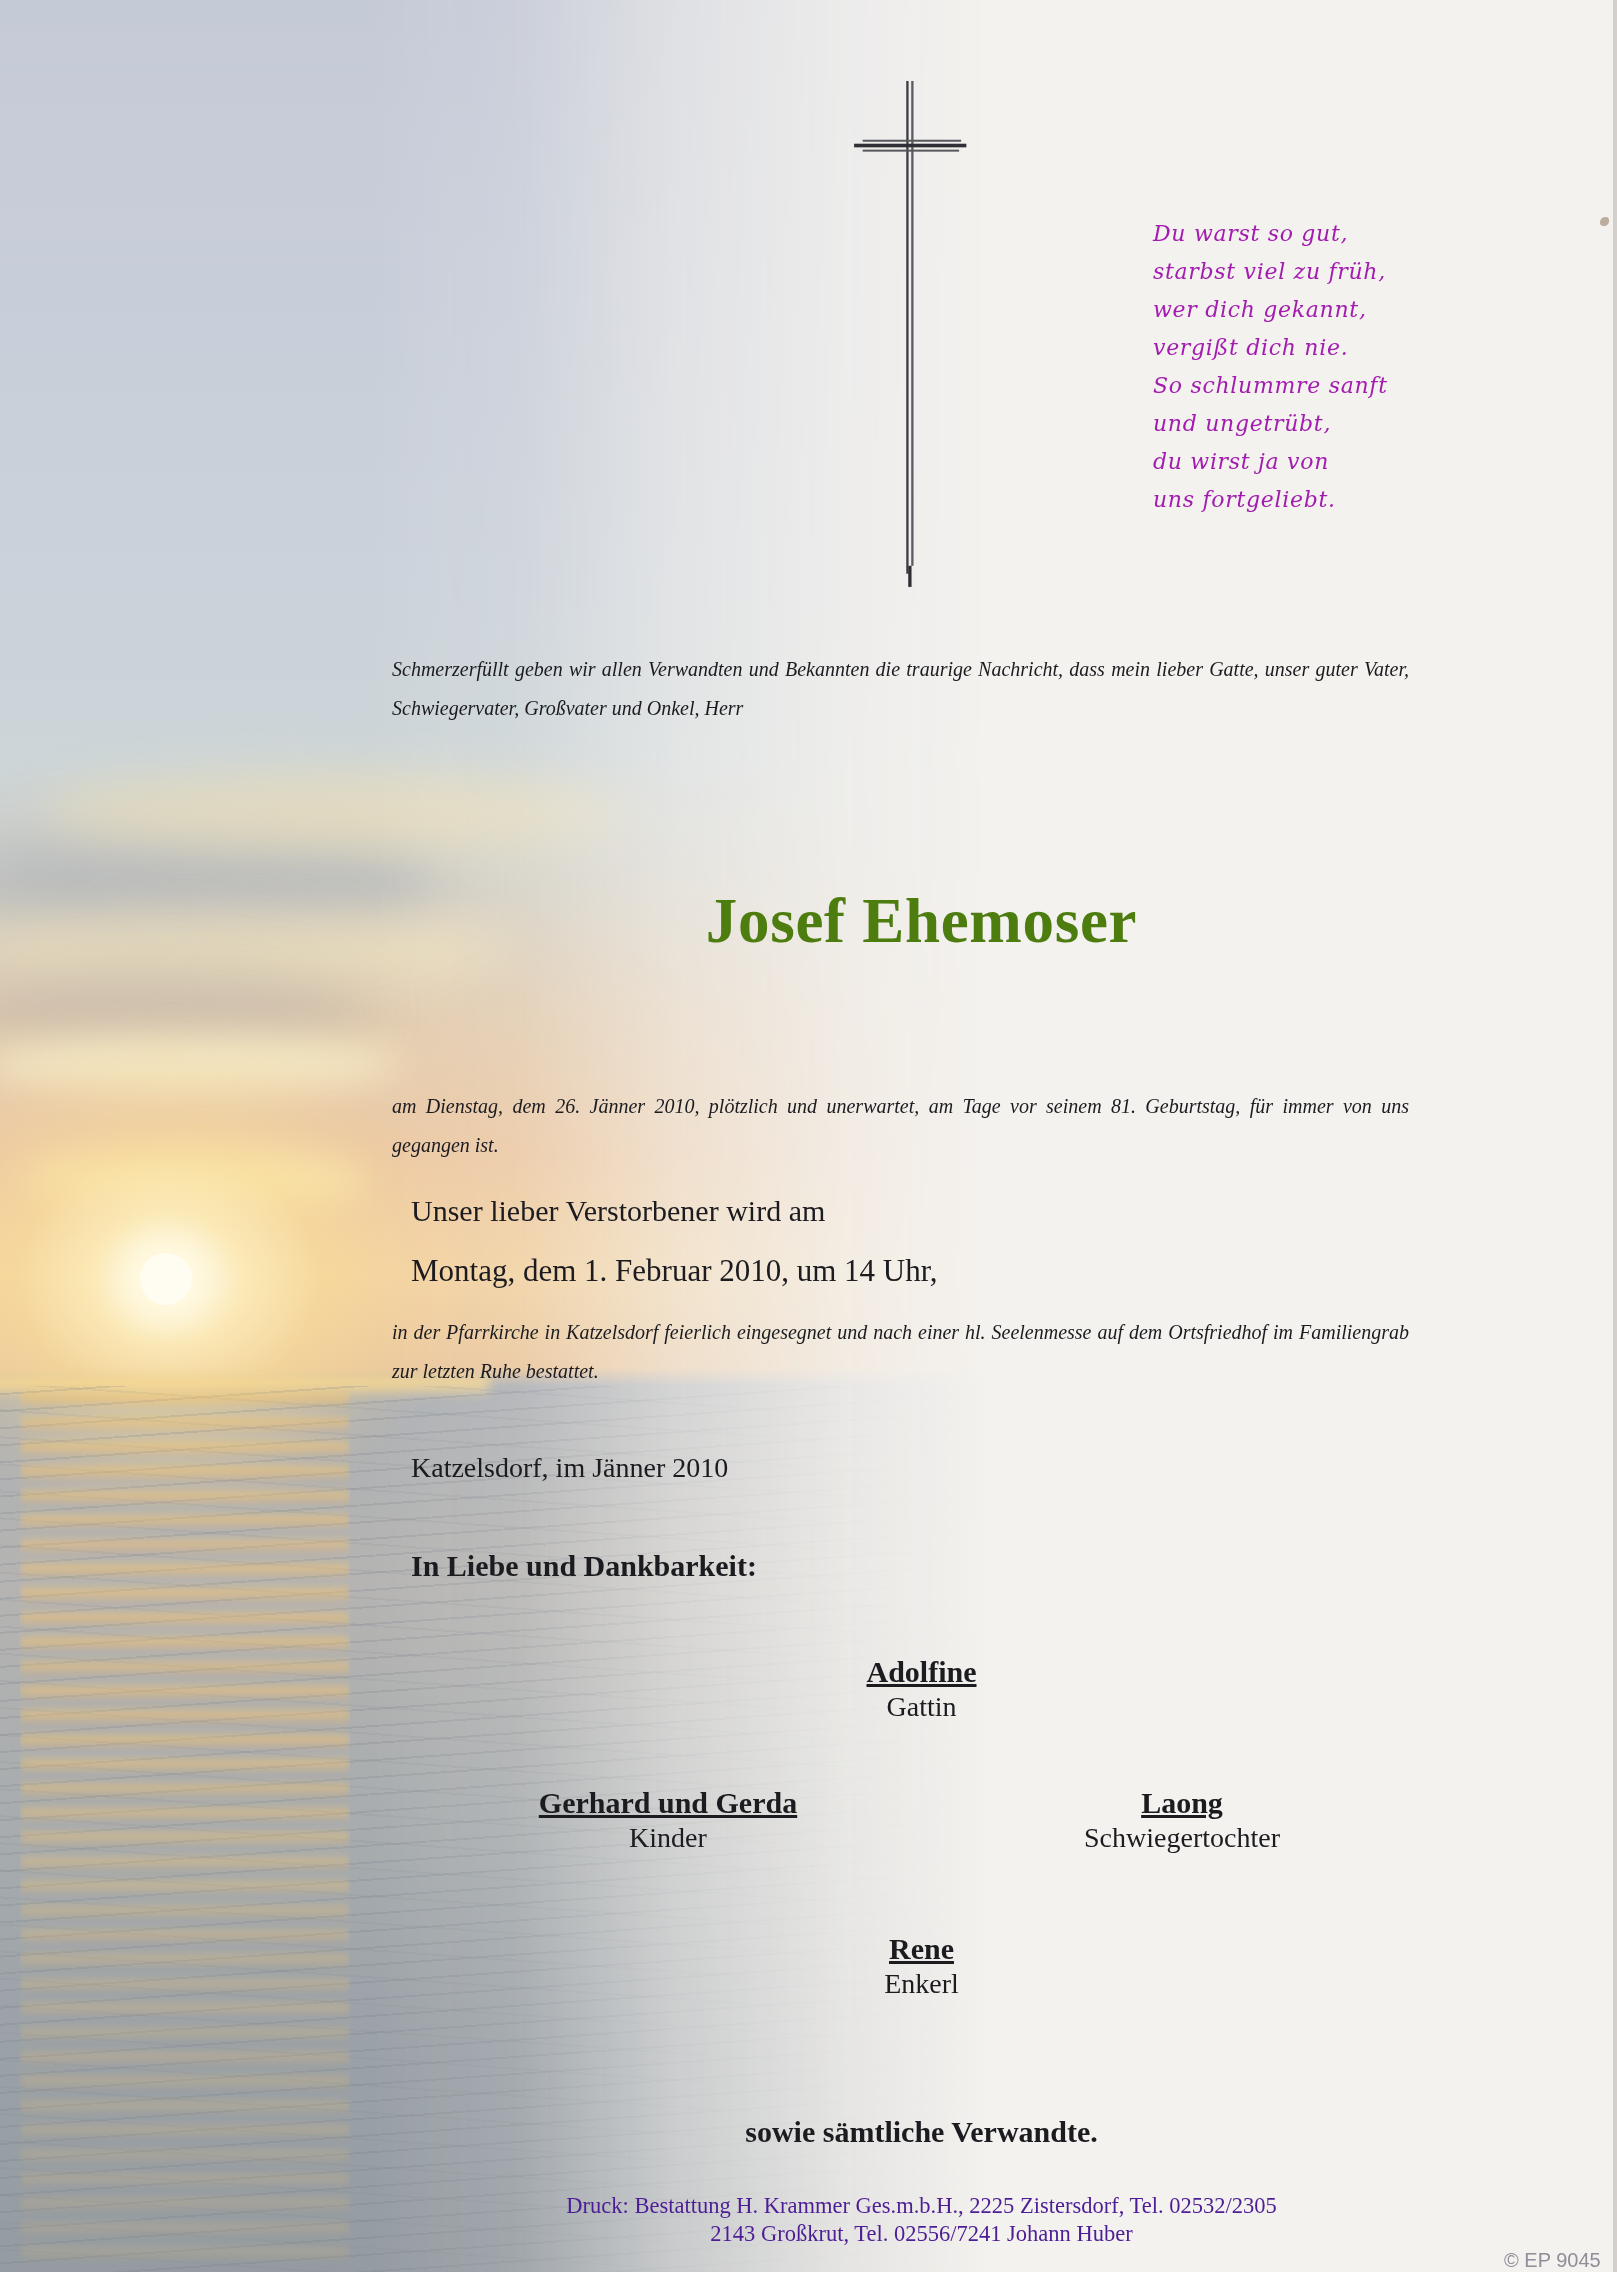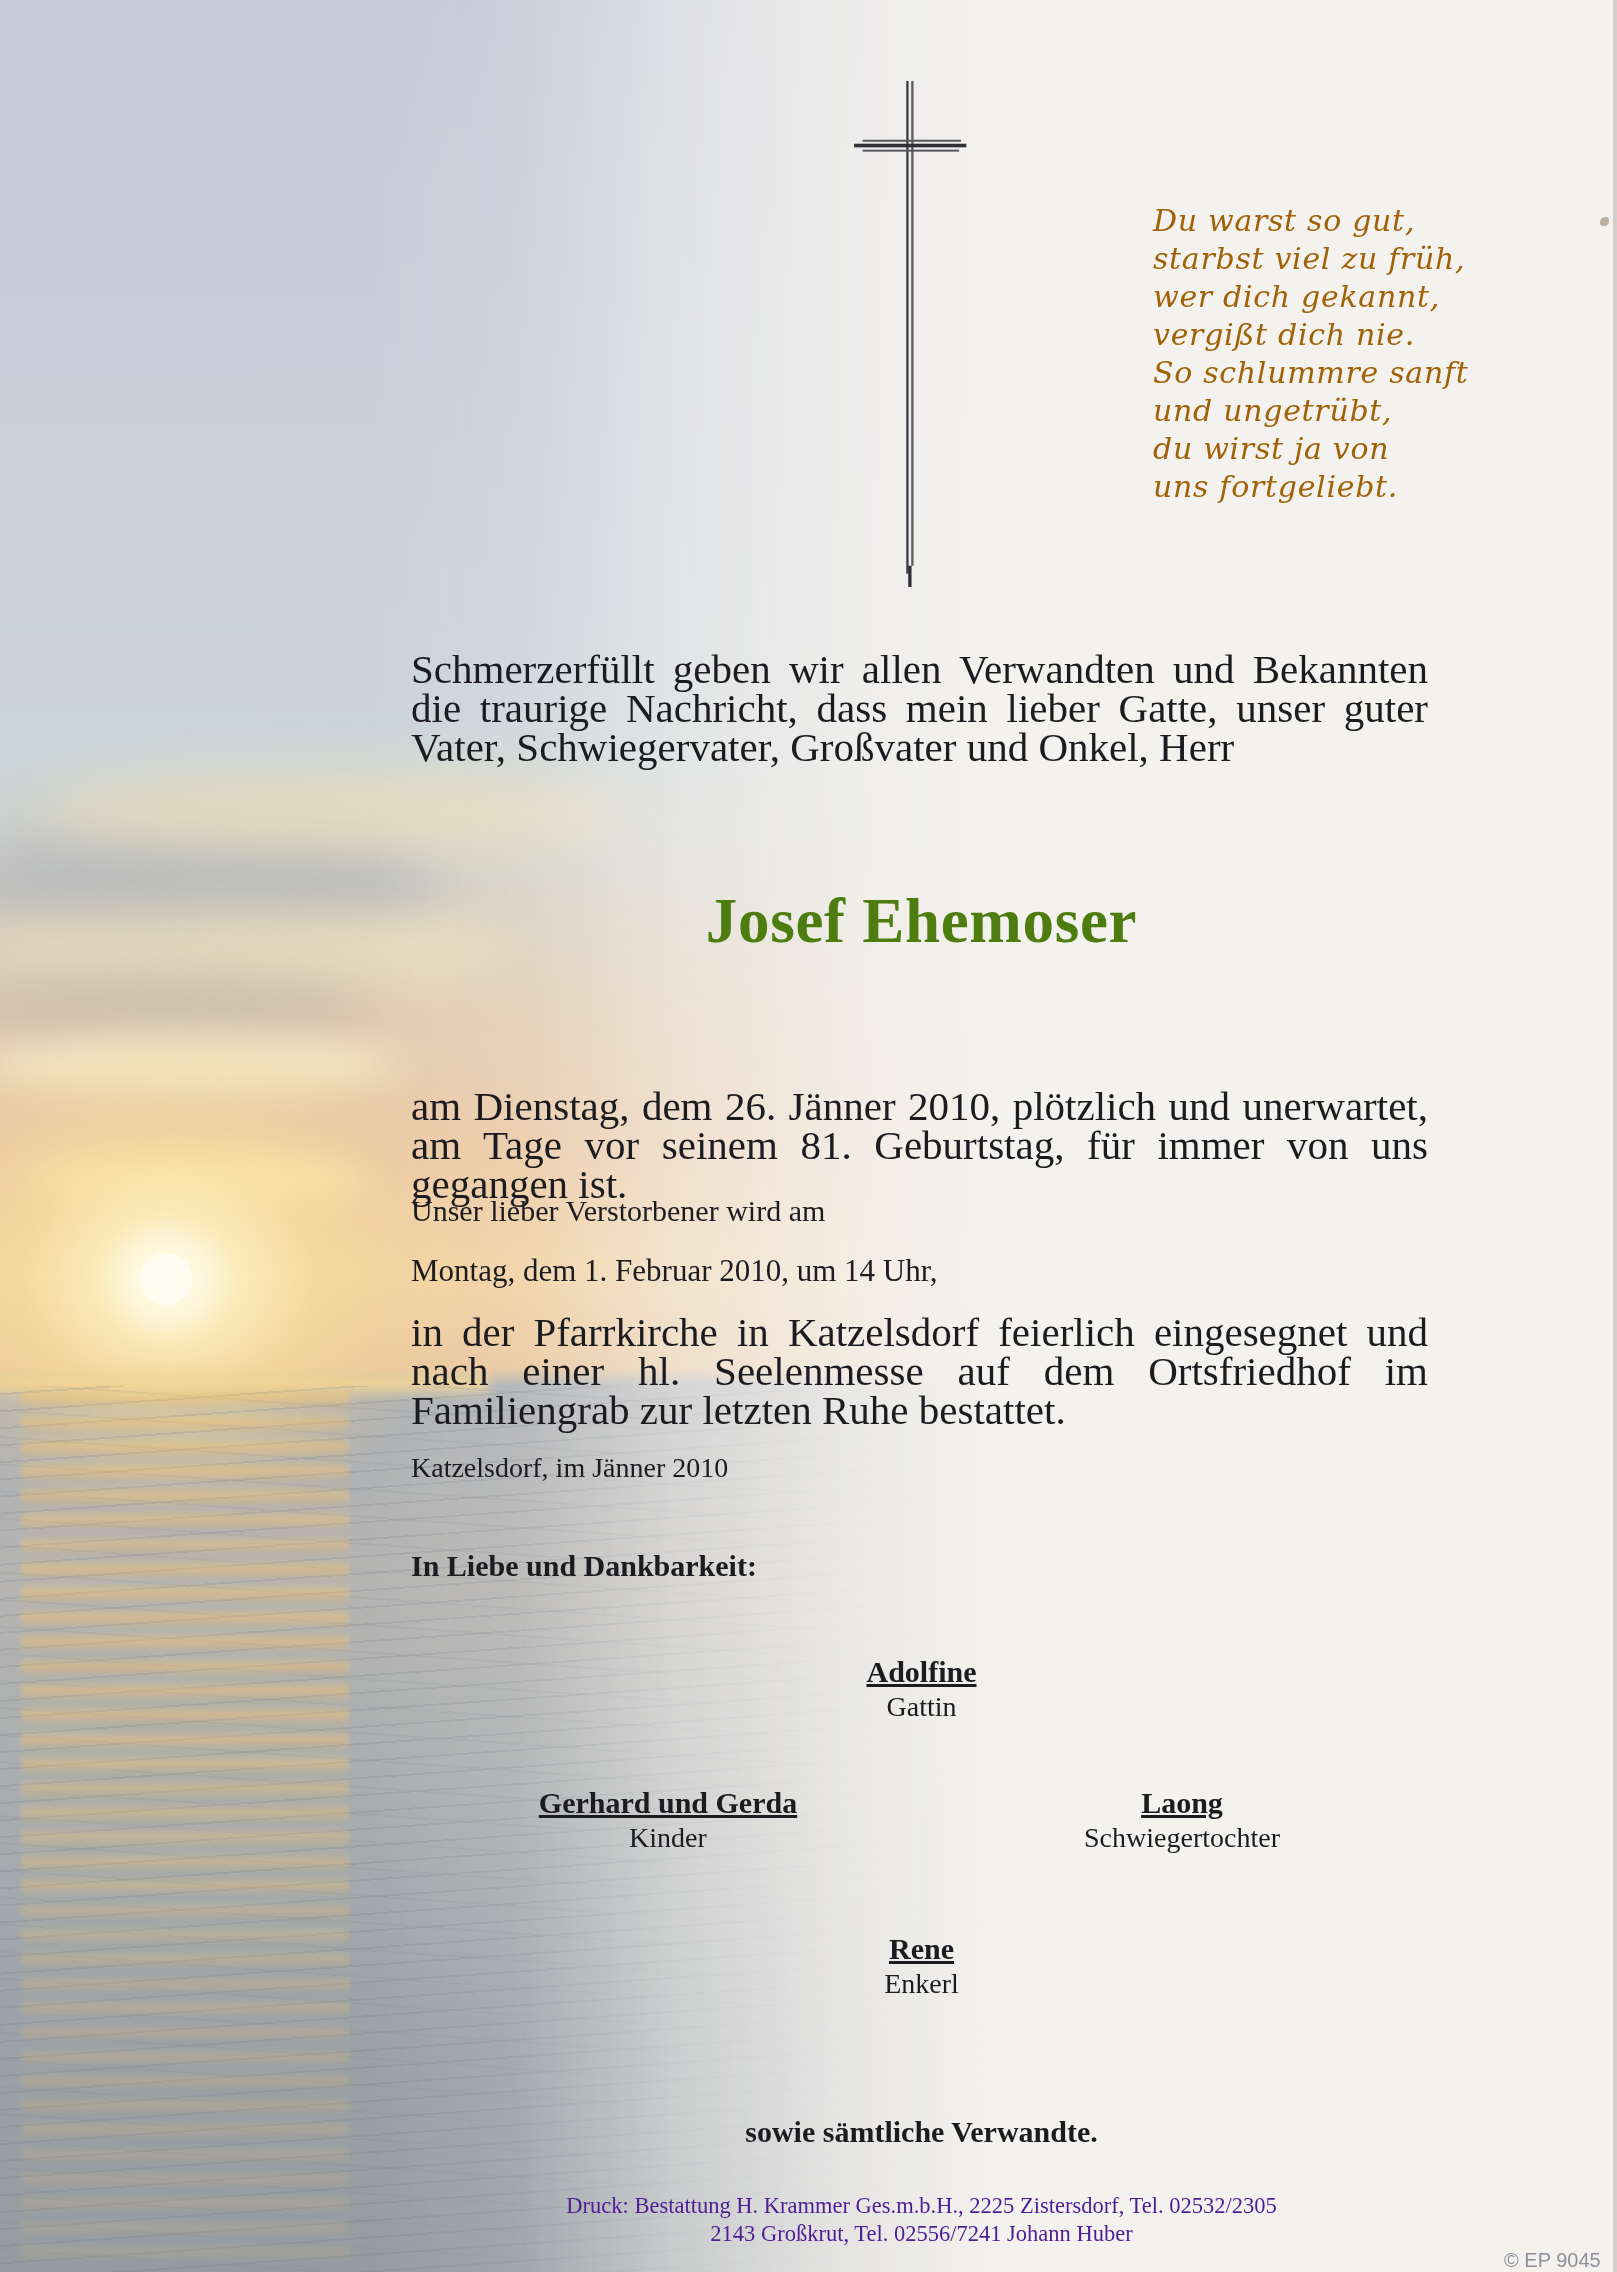--- a/index.html
+++ b/index.html
@@ -72,9 +72,9 @@
   
   .txt { position: absolute; z-index: 2; }
   .poem {
-    left: 1153px; top: 202px; width: 317px;
+    left: 1153px; top: 215px; width: 317px;
     font-family: "DejaVu Serif", serif; font-style: italic;
-    font-size: 30px; line-height: 38px; color: #a16207; letter-spacing: 0.7px;
+    font-size: 22px; line-height: 38px; color: #a21caf; letter-spacing: 0.7px;
   }
   .justified { left: 411px; width: 1017px; text-align: justify; text-justify: inter-word;
     font-size: 41px; line-height: 39px; }

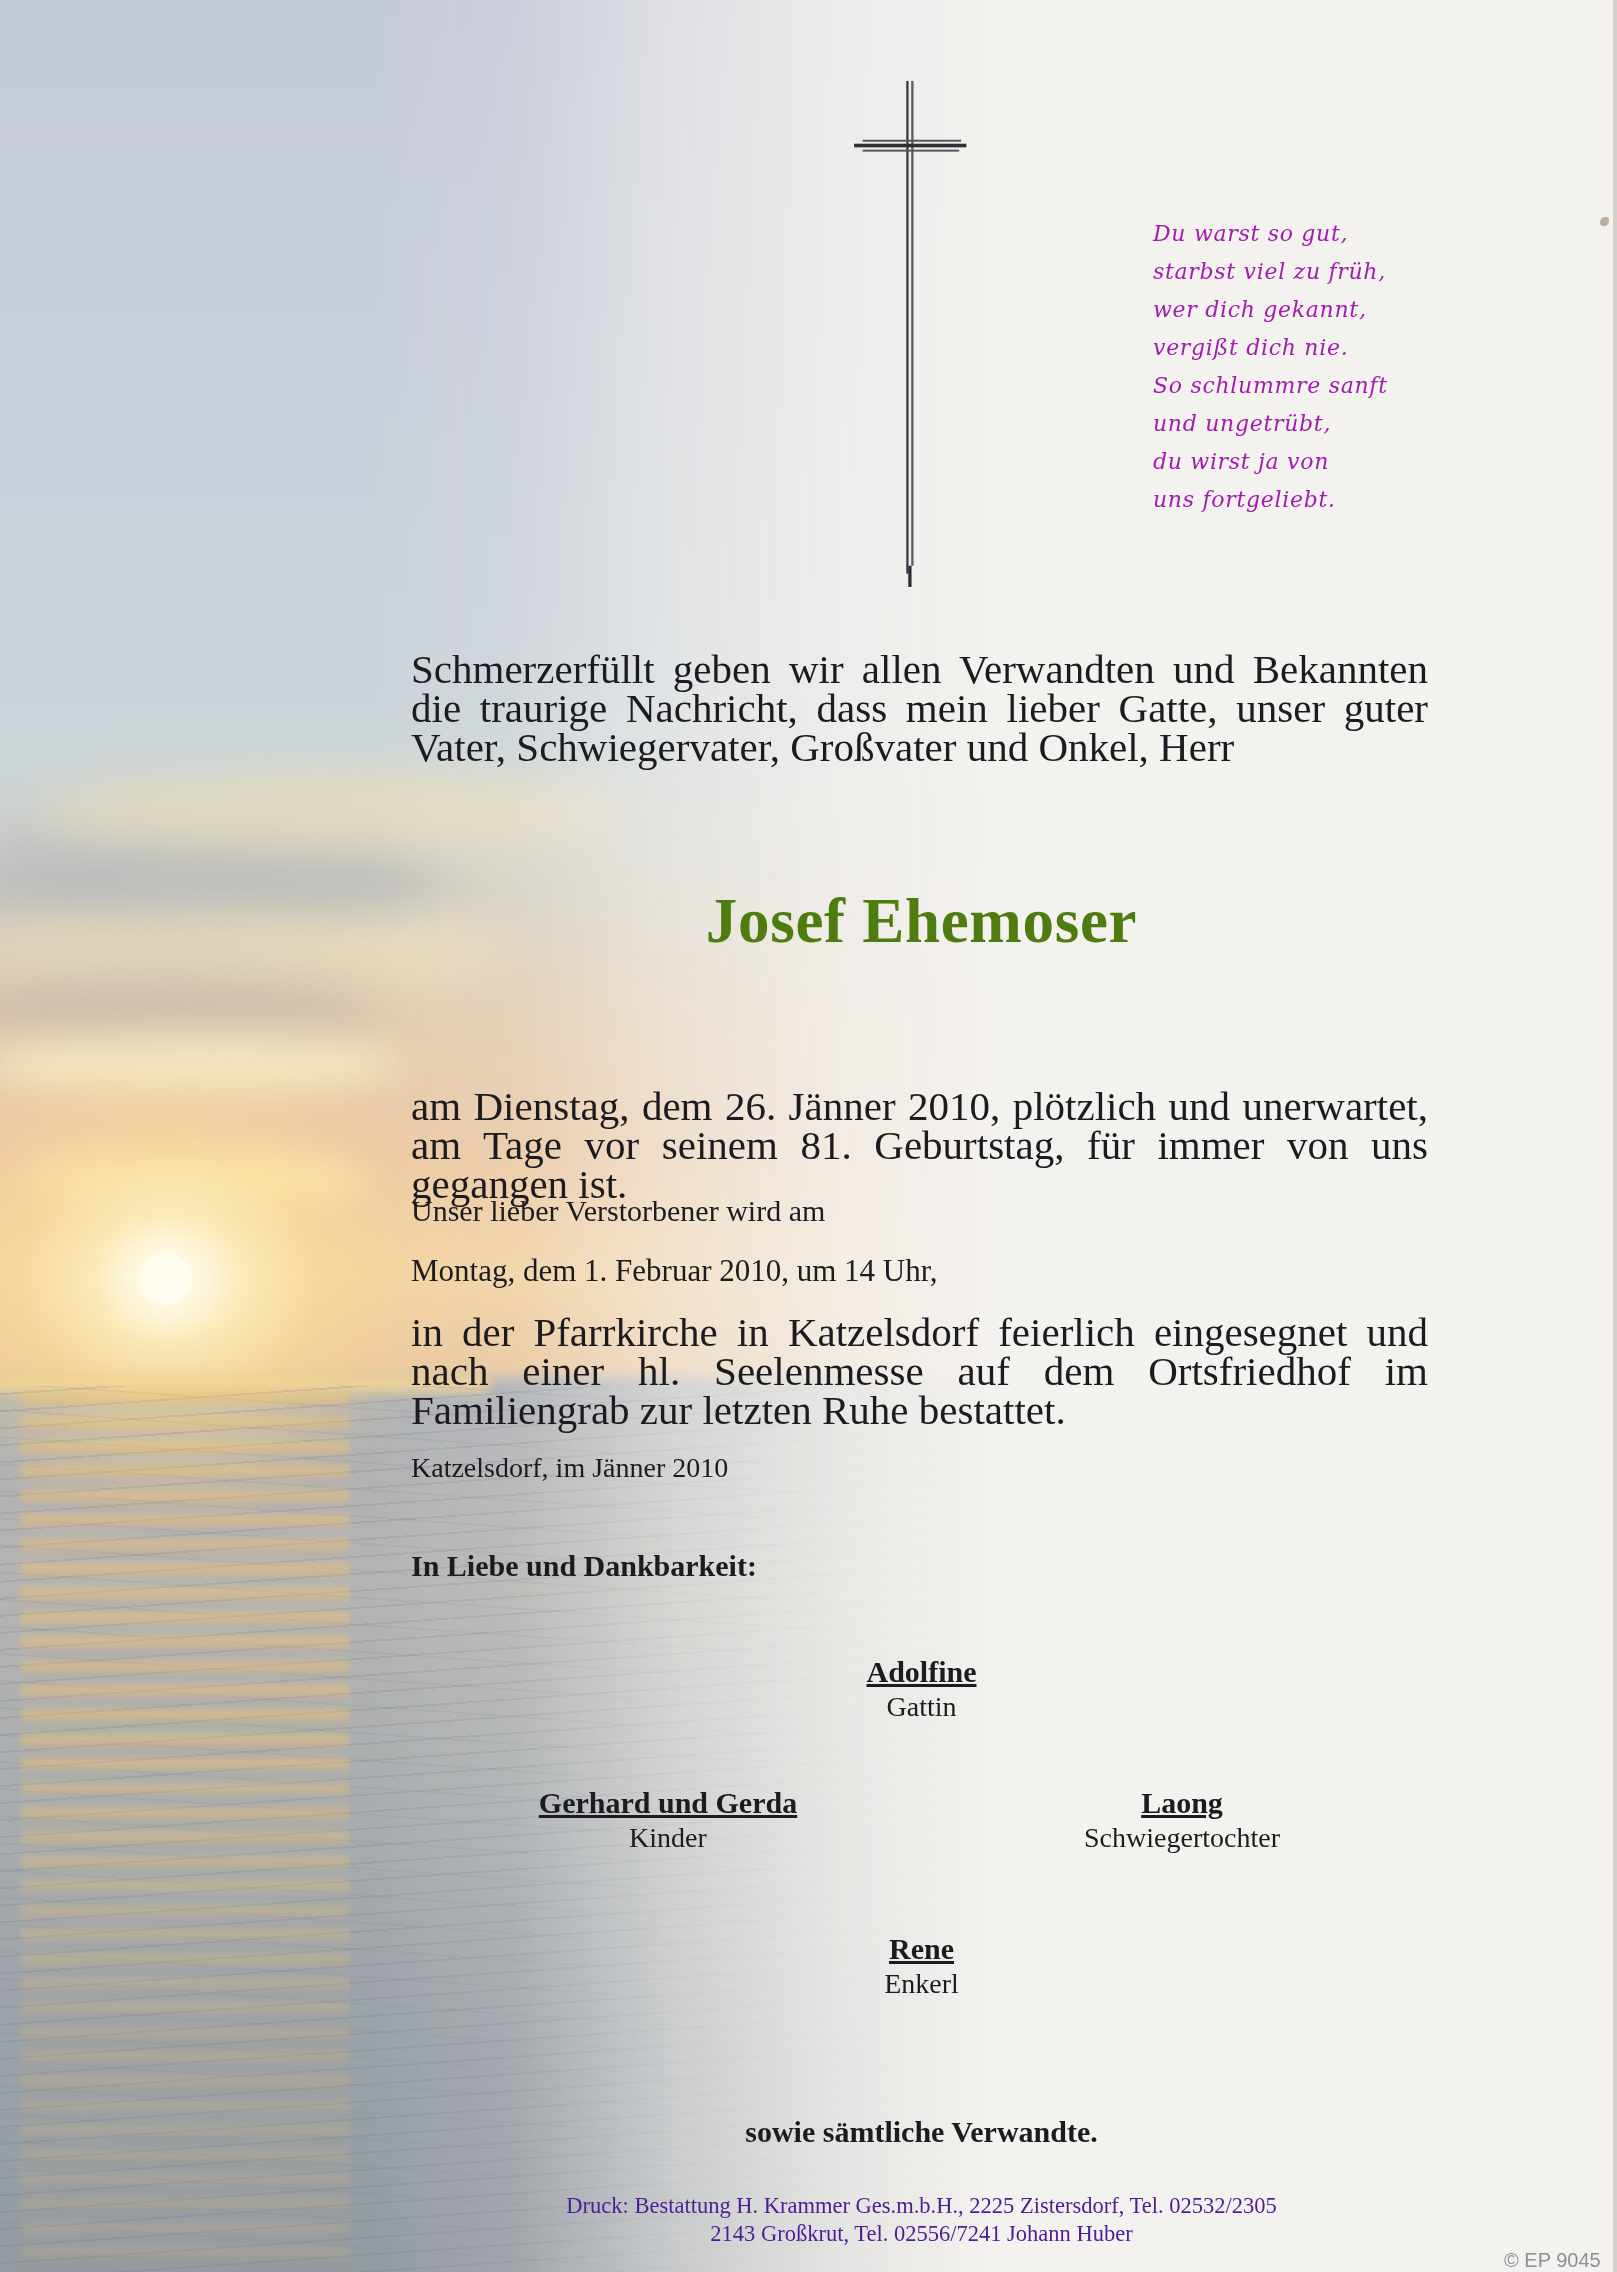--- a/index.html
+++ b/index.html
@@ -76,8 +76,8 @@
     font-family: "DejaVu Serif", serif; font-style: italic;
     font-size: 22px; line-height: 38px; color: #a21caf; letter-spacing: 0.7px;
   }
-  .justified { left: 411px; width: 1017px; text-align: justify; text-justify: inter-word;
-    font-size: 41px; line-height: 39px; }
+  .justified { left: 392px; width: 1017px; text-align: justify; text-justify: inter-word;
+    font-size: 20px; line-height: 39px; font-style: italic; }
   .intro   { top: 650px; }
   .name    { left: 411px; top: 885px; width: 1021px; text-align: center;
     font-size: 63px; font-weight: bold; color: #4d7c0f; letter-spacing: 0.7px; }

